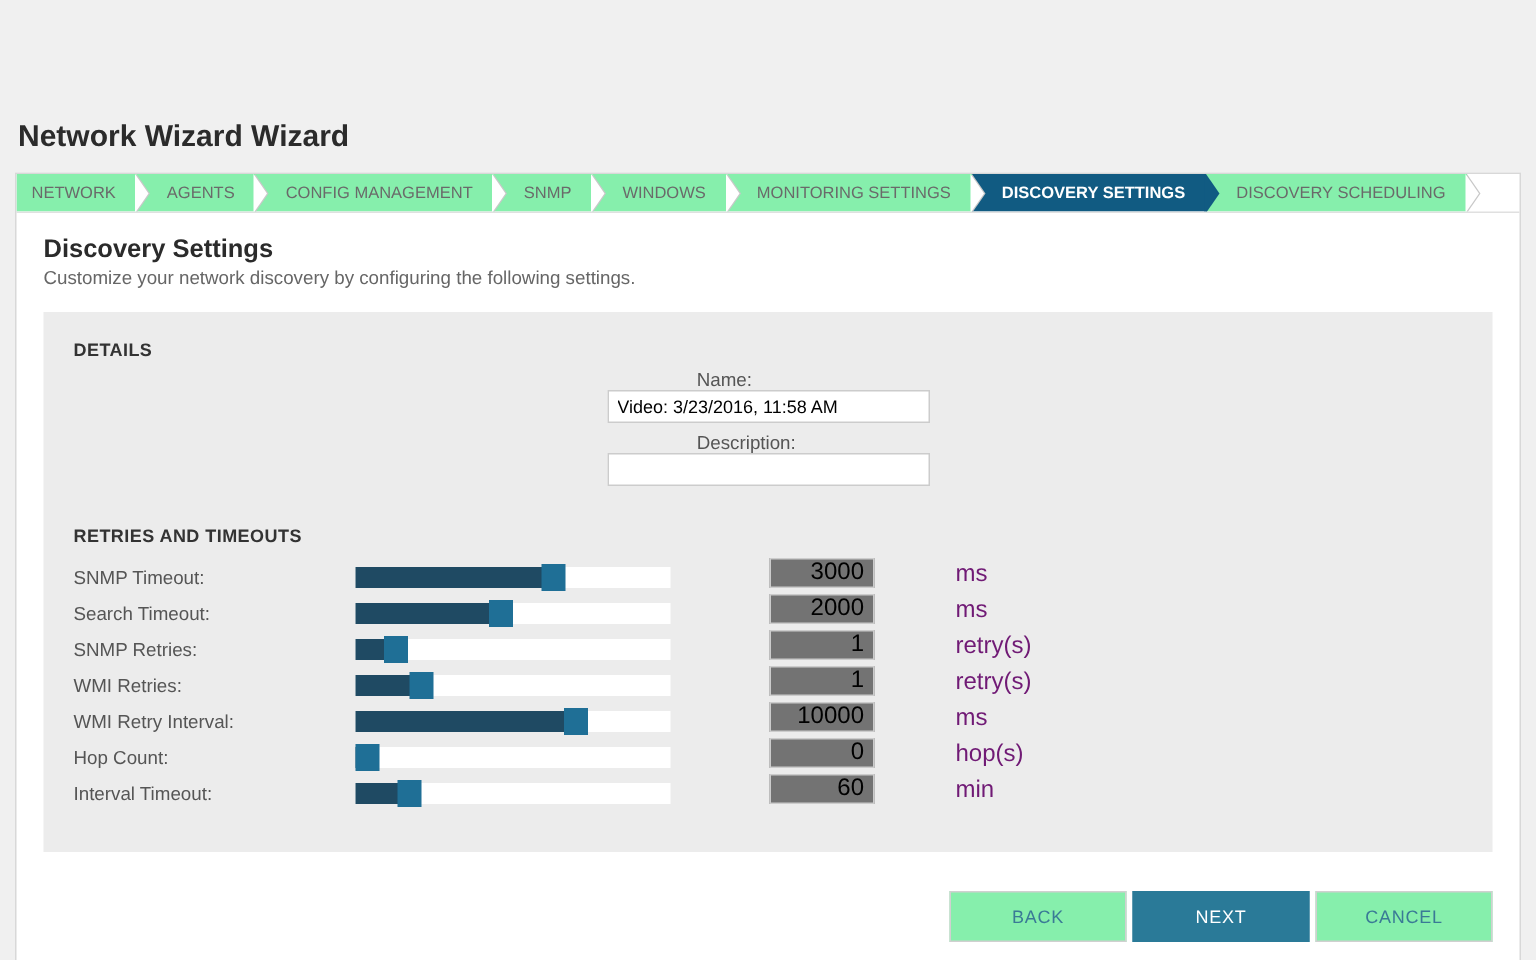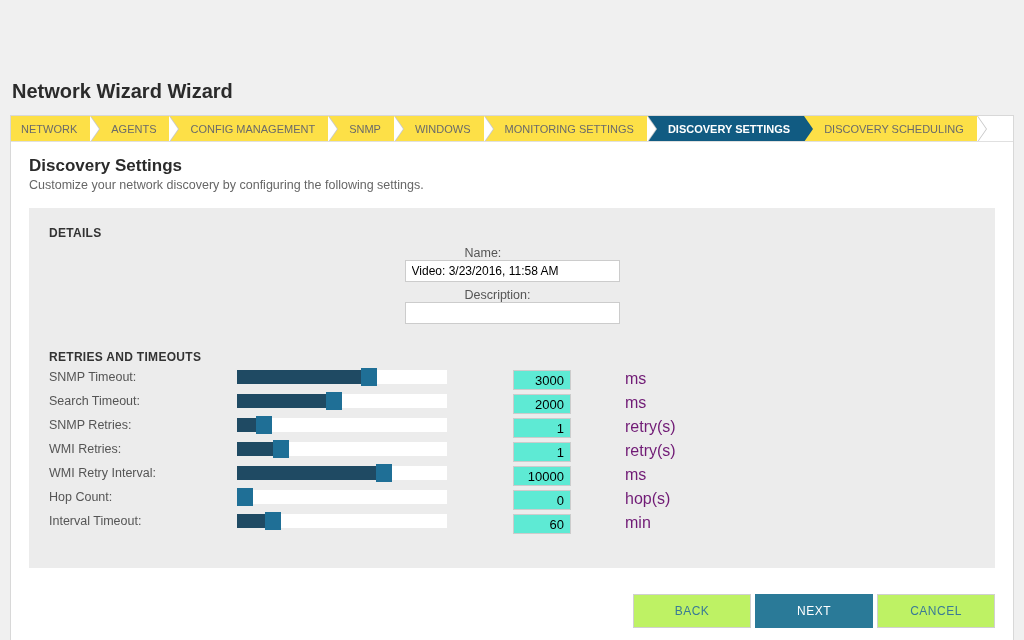--- a/index.html
+++ b/index.html
@@ -39,7 +39,7 @@
     align-items: center;
     padding: 0 14px 0 20px;
     color: #6a6a6a;
-    background: #fde047;
+    background: #86efac;
     white-space: nowrap;
     cursor: pointer;
   }

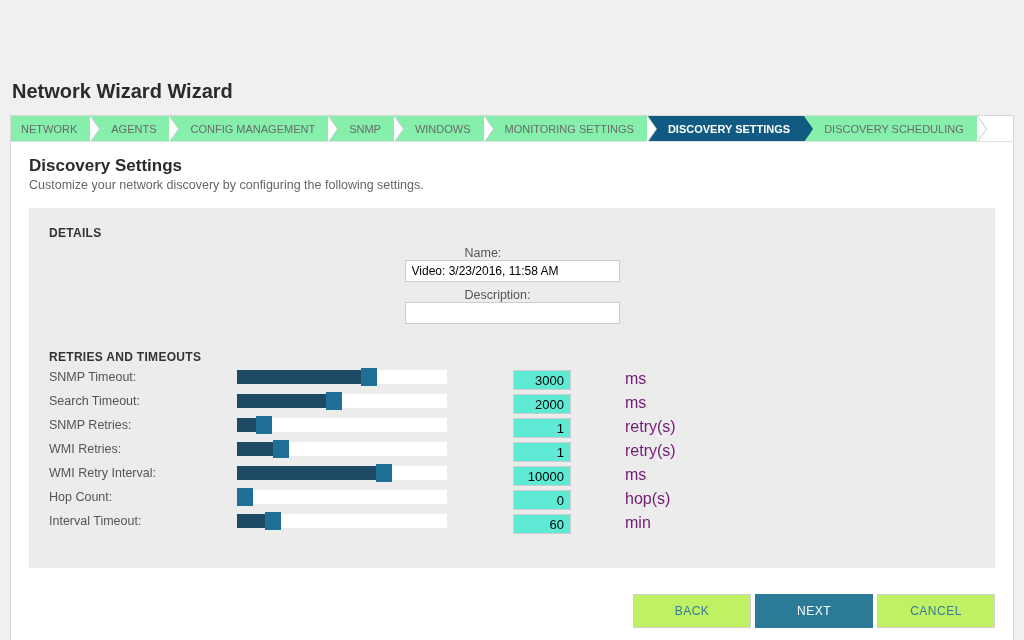--- a/index.html
+++ b/index.html
@@ -125,7 +125,7 @@
   }
   .slider-row {
     display: flex;
-    align-items: flex-start;
+    align-items: flex-end;
     height: 22px;
     margin-bottom: 2px;
     font-size: 12.5px;

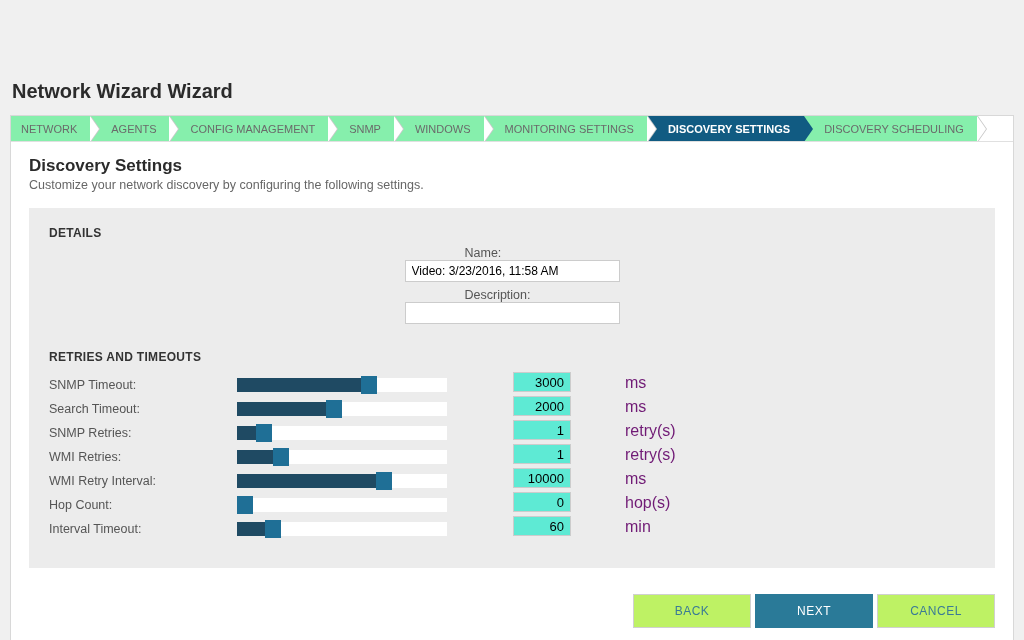--- a/index.html
+++ b/index.html
@@ -157,11 +157,11 @@
     cursor: pointer;
   }
   .valbox {
-    width: 58px;
+    width: 70px;
     height: 20px;
     border: 1px solid #ccc;
-    background: #5eead4;
-    font-size: 13px;
+    background: #737373;
+    font-size: 16px;
     text-align: right;
     padding: 0 6px;
   }

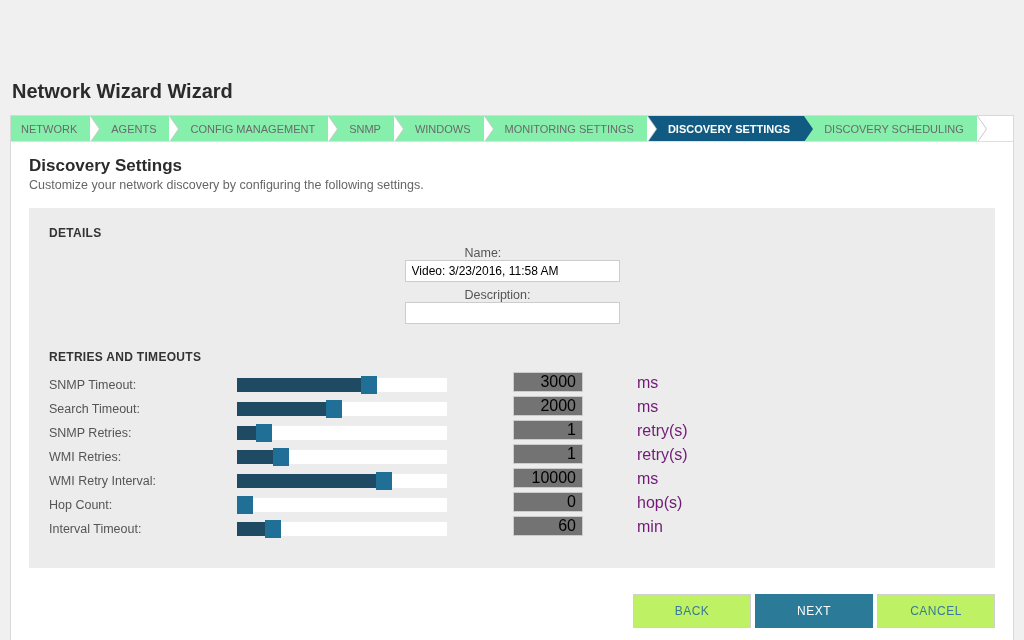--- a/index.html
+++ b/index.html
@@ -181,7 +181,7 @@
     width: 118px;
     height: 34px;
     border: 1px solid #d0d0d0;
-    background: #bef264;
+    background: #86efac;
     color: #3a7a96;
     font-size: 12px;
     letter-spacing: .5px;

